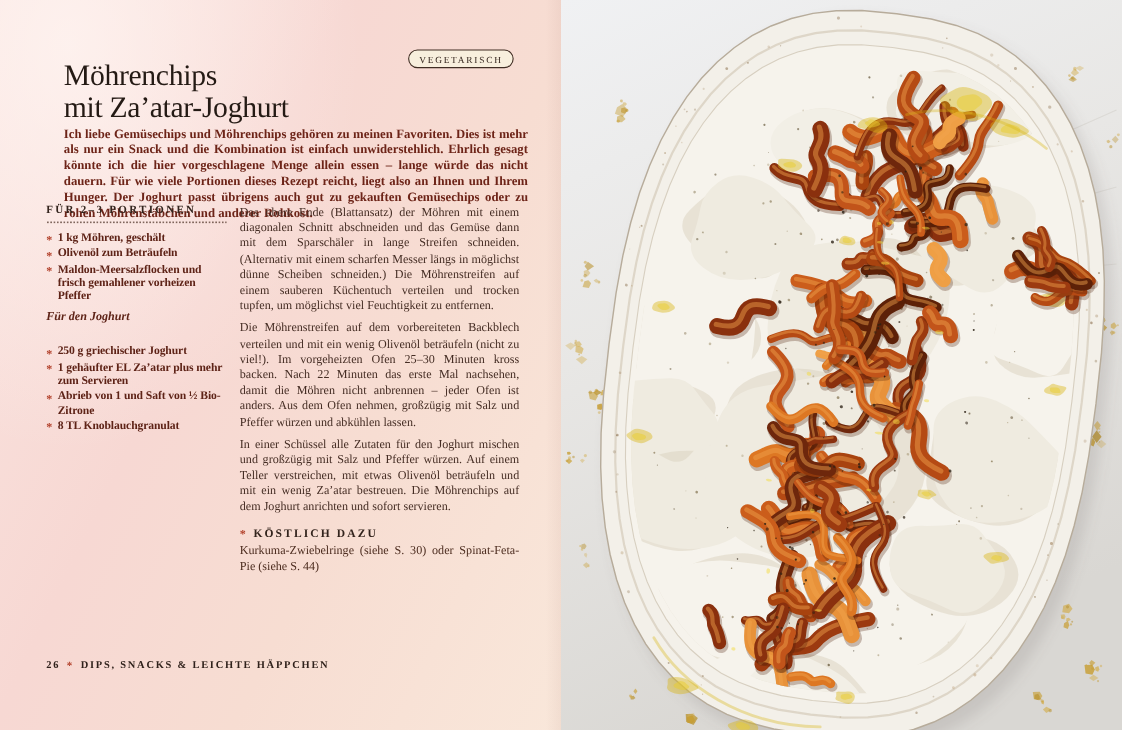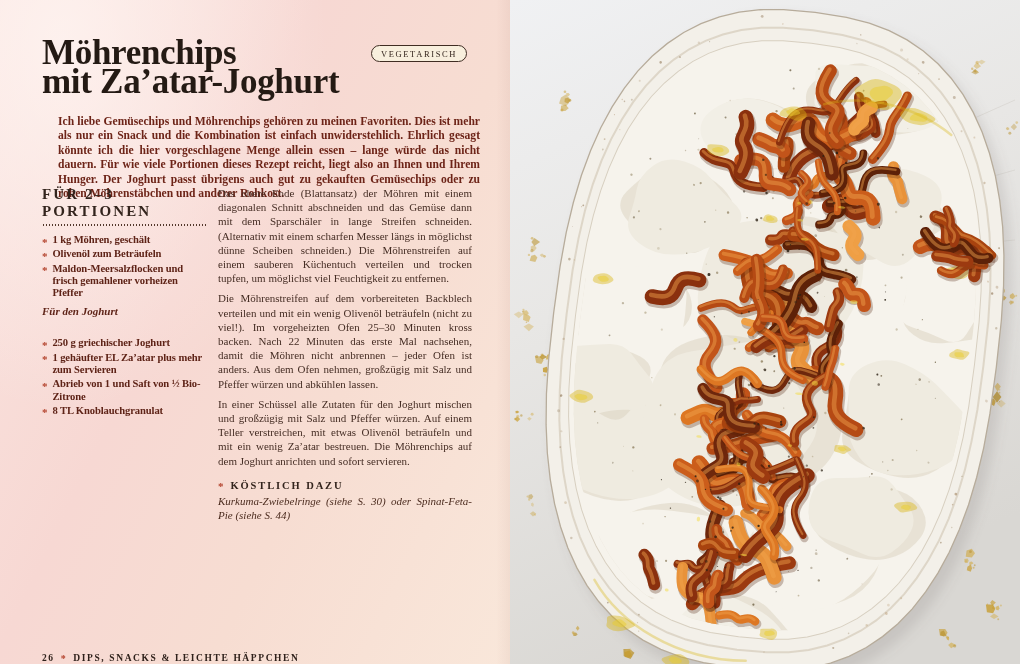--- a/index.html
+++ b/index.html
@@ -12,8 +12,8 @@
       linear-gradient(116deg,#fae4e0 0%,#f7d8d3 38%,#f7ddd2 64%,#f9e7da 100%);}
   .page-left::after{content:"";position:absolute;top:0;right:0;bottom:0;width:14px;
       background:linear-gradient(to left,rgba(120,60,50,.06),rgba(120,60,50,0));}
-  .title{position:absolute;left:42px;top:38px;margin:0;font-size:35px;line-height:29px;
-      font-weight:700;letter-spacing:-.3px;color:#241a14;}
+  .title{position:absolute;left:42px;top:38px;margin:16px;font-size:27px;line-height:29px;
+      font-weight:400;letter-spacing:-.3px;color:#241a14;}
   .badge{position:absolute;top:45px;right:43px;border:1.2px solid #402d23;border-radius:9px;
       background:#f8efdd;padding:3px 9px 2px;font-size:8.5px;font-weight:400;
       letter-spacing:1.6px;color:#34251d;white-space:nowrap;}

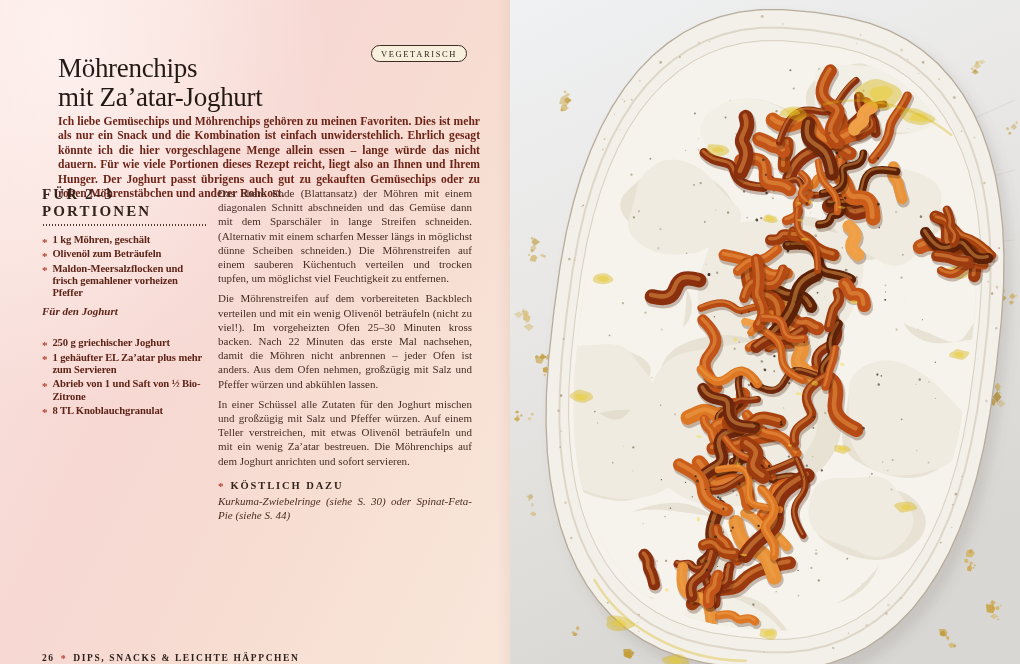--- a/index.html
+++ b/index.html
@@ -20,7 +20,7 @@
   .intro{position:absolute;left:42px;top:99px;width:422px;margin:16px;font-size:11.6px;
       line-height:14.4px;font-weight:700;color:#6d2418;text-align:justify;hyphens:auto;}
   .ingredients{position:absolute;left:42px;top:186px;width:164px;color:#5e2317;}
-  .ing-header{margin:0;font-size:15px;font-weight:700;letter-spacing:2.1px;color:#33241d;}
+  .ing-header{margin:0;font-size:10px;font-weight:700;letter-spacing:2.1px;color:#33241d;}
   .ing-header::after{content:"";display:block;margin-top:4px;height:2px;
       background-image:radial-gradient(circle,#53382c .7px,rgba(0,0,0,0) .8px);
       background-size:3px 2px;background-repeat:repeat-x;}

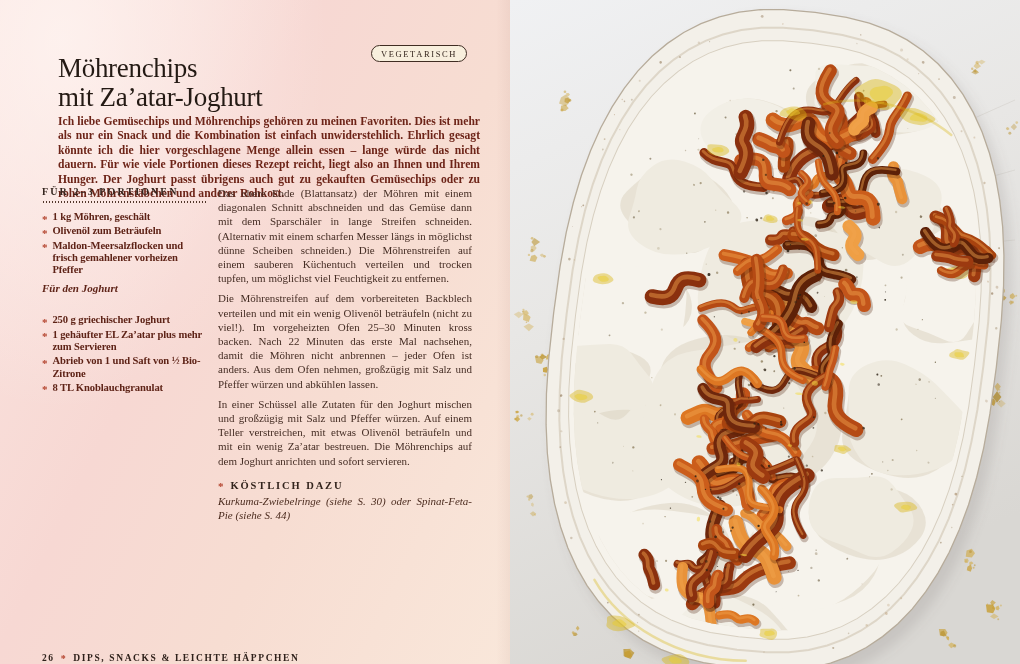--- a/index.html
+++ b/index.html
@@ -36,7 +36,7 @@
   .sugg-header{margin:0 0 3px;font-size:10.5px;font-weight:700;letter-spacing:1.9px;
       color:#33241d;display:flex;gap:5px;align-items:baseline;}
   .sugg-header .star{font-size:11px;position:relative;top:1px;}
-  .sugg-text{margin:0;font-size:11.5px;line-height:13.6px;font-style:italic;
+  .sugg-text{margin:0;font-size:11.5px;line-height:13.6px;
       color:#4c2c1f;text-align:center;}
   .page-footer{position:absolute;left:42px;top:652px;font-size:9.5px;font-weight:700;
       letter-spacing:1.6px;color:#2f211b;display:flex;gap:6px;align-items:baseline;justify-content:space-between;}

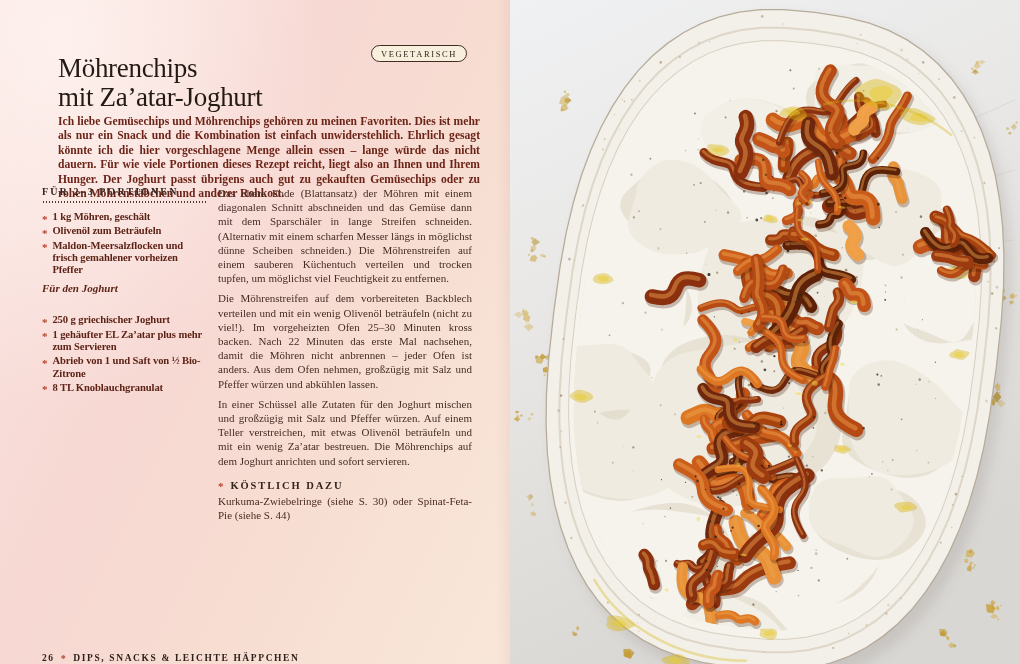--- a/index.html
+++ b/index.html
@@ -38,7 +38,7 @@
   .sugg-header .star{font-size:11px;position:relative;top:1px;}
   .sugg-text{margin:0;font-size:11.5px;line-height:13.6px;
       color:#4c2c1f;text-align:center;}
-  .page-footer{position:absolute;left:42px;top:652px;font-size:9.5px;font-weight:700;
+  .page-footer{position:absolute;left:42px;top:599px;font-size:9.5px;font-weight:700;
       letter-spacing:1.6px;color:#2f211b;display:flex;gap:6px;align-items:baseline;justify-content:space-between;}
   .page-footer .star{font-size:10px;position:relative;top:1px;}
   

